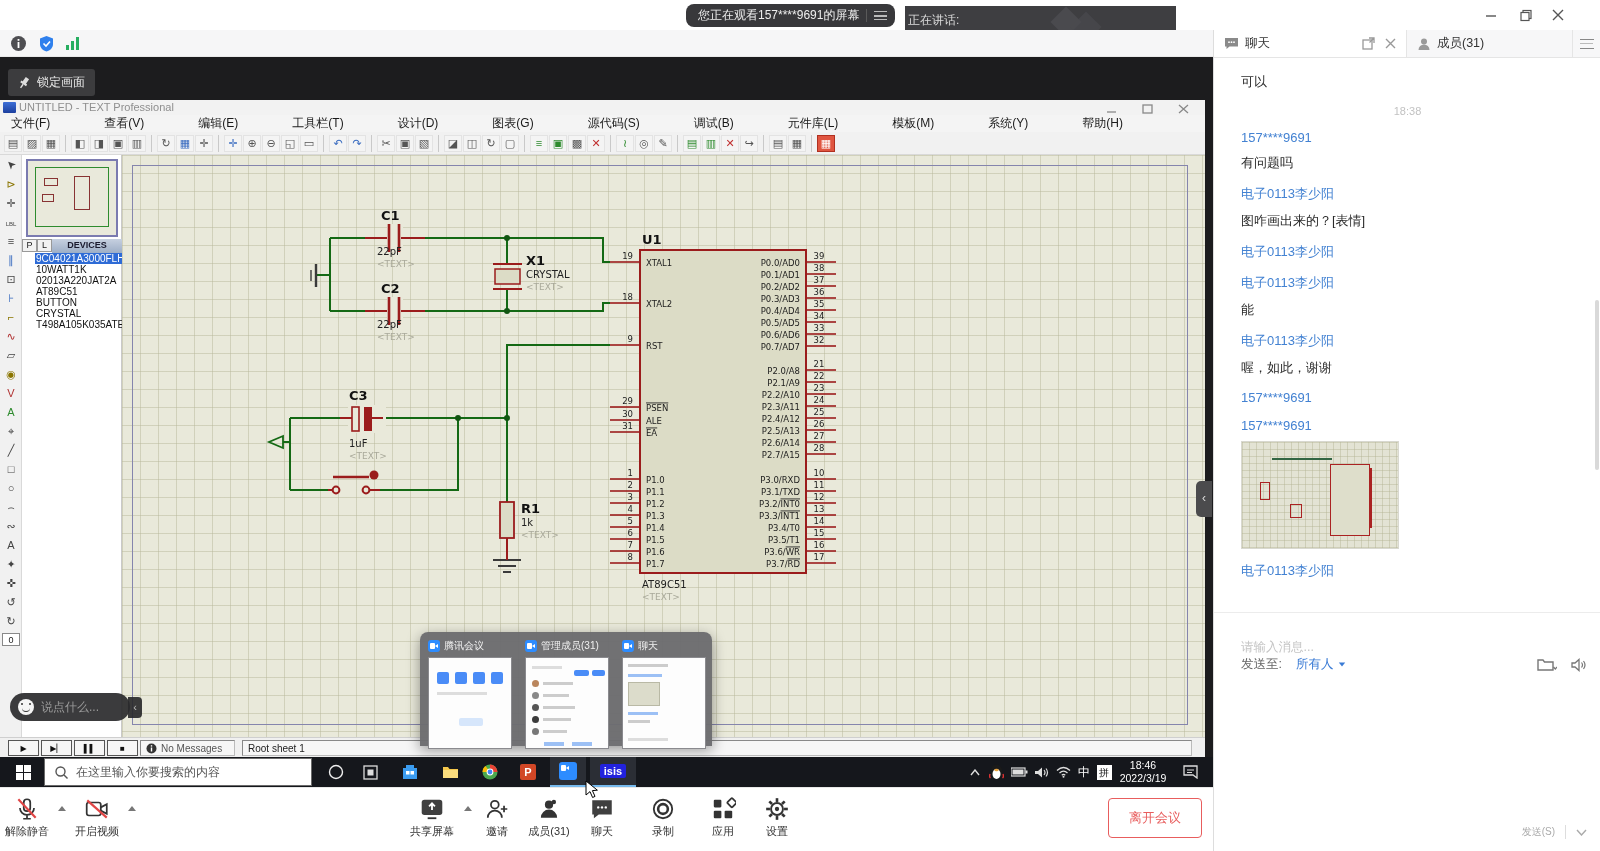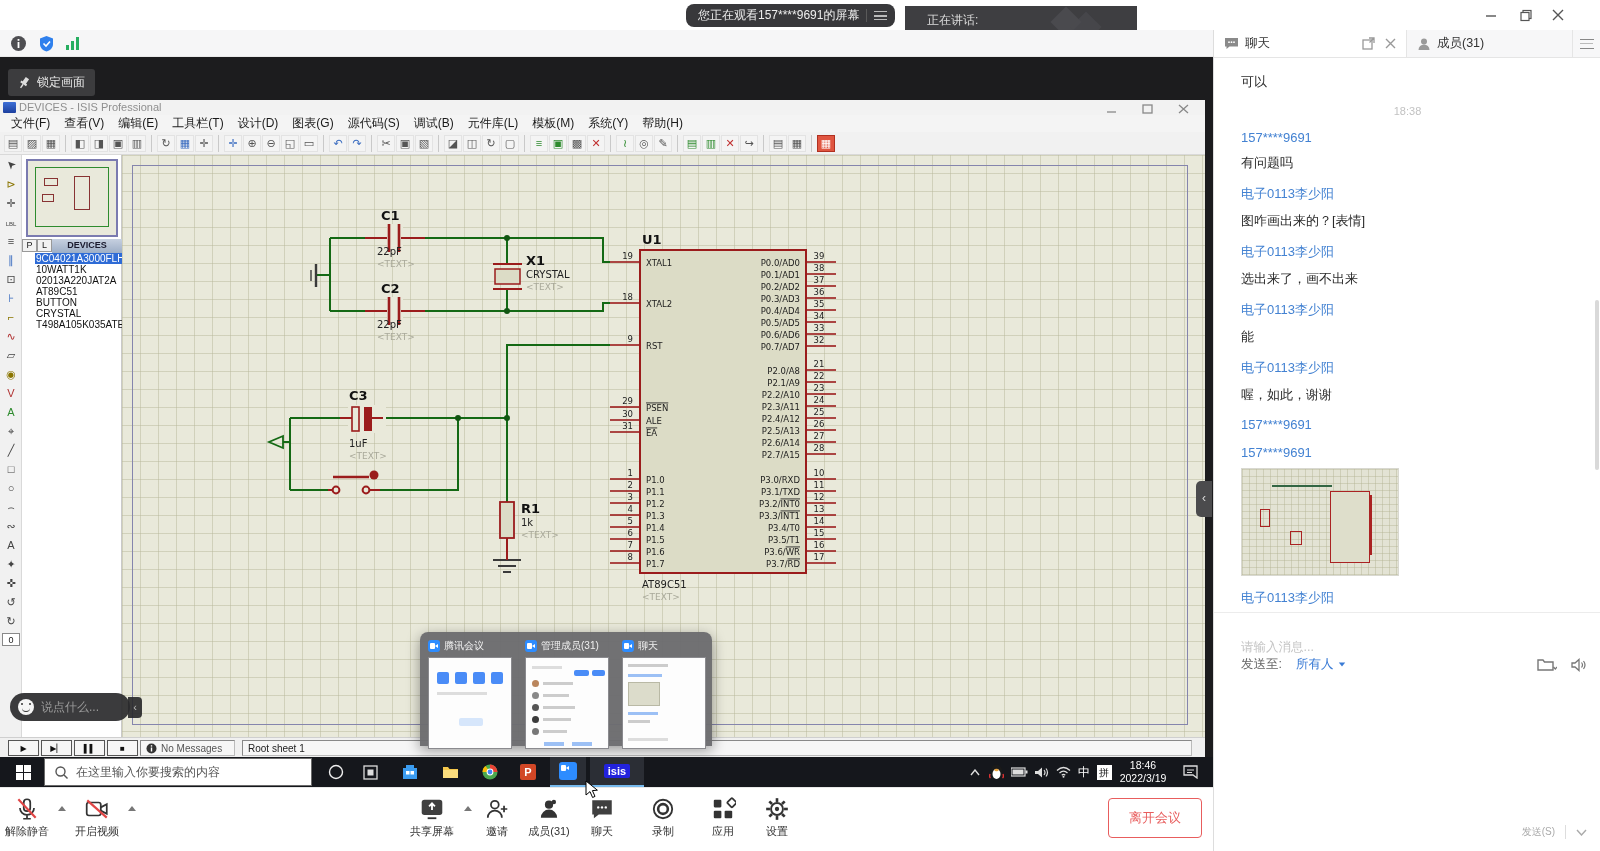--- a/index.html
+++ b/index.html
@@ -16,8 +16,8 @@
   #watch-pill .sep { width:1px; height:13px; background:#5a5a5a; margin:0 7px; }
   .burger { width:13px; height:9px; border-top:1.5px solid #bbb; border-bottom:1.5px solid #bbb; position:relative; }
   .burger:before { content:""; position:absolute; left:0; top:3px; width:13px; height:1.5px; background:#bbb; }
-  #speaking-box { left:905px; top:6px; width:232px; height:29px; background:#3e3e41; color:#ddd;
-    font-size:12px; display:flex; align-items:center; padding-left:22px; position:absolute; overflow:hidden;}
+  #speaking-box { left:905px; top:6px; width:271px; height:29px; background:#3e3e41; color:#ddd;
+    font-size:12px; display:flex; align-items:center; padding-left:3px; position:absolute; overflow:hidden;}
   .wm { position:absolute; width:22px; height:22px; background:#4a4a4e; transform:rotate(45deg); }
   .winbtn { width:14px; height:14px; position:absolute; top:8px; }
   .winbtn svg { display:block; }

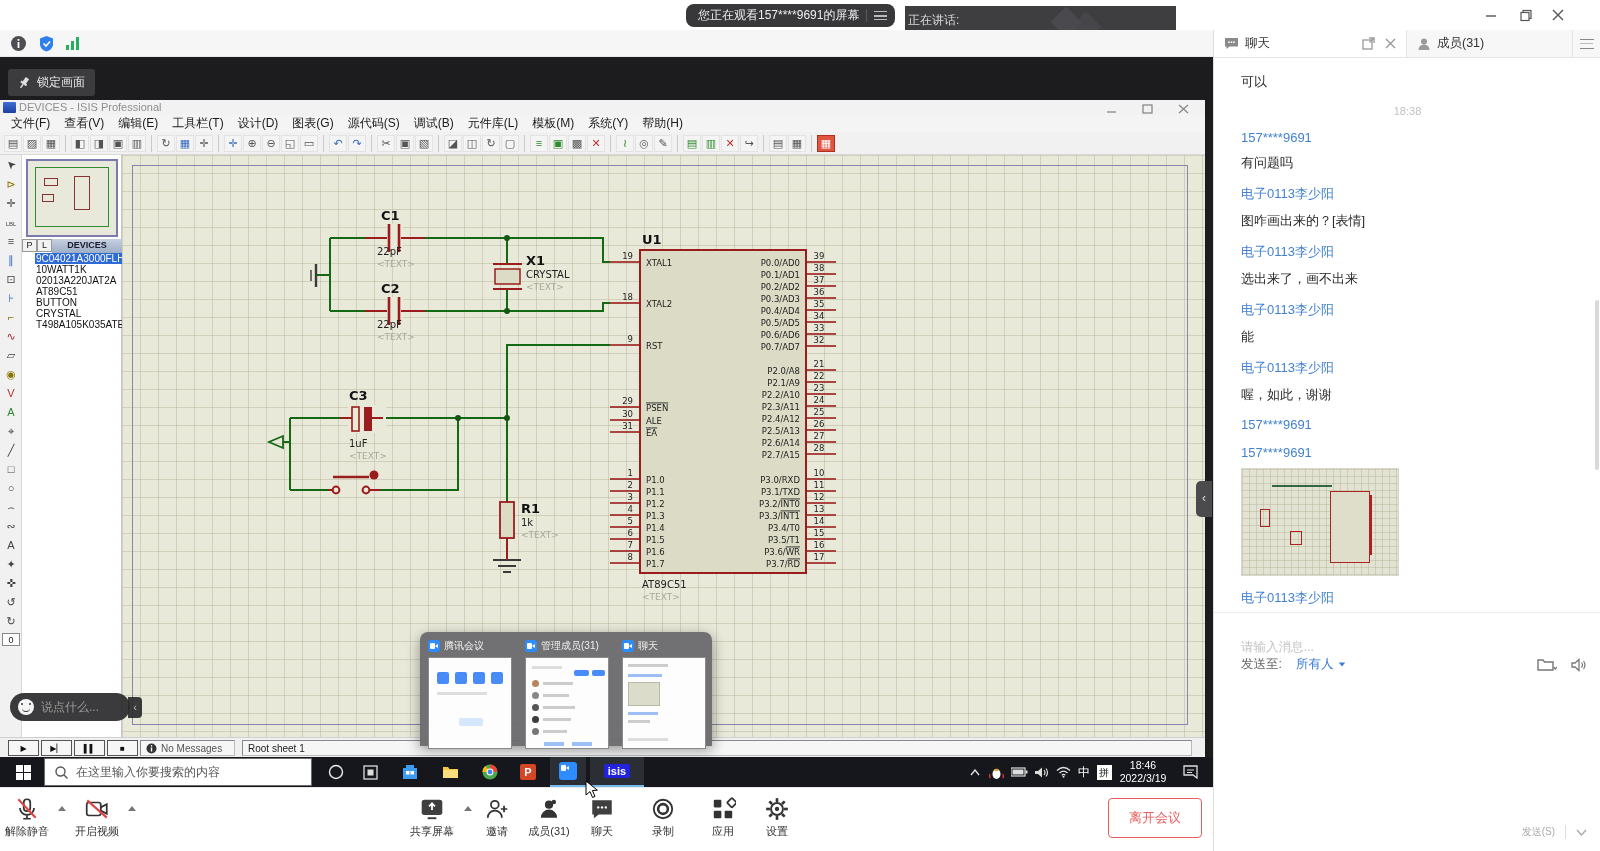--- a/index.html
+++ b/index.html
@@ -262,7 +262,7 @@
     <div id="isis">
       <div id="isis-titlebar" class="abs">
         <div id="isis-appicon" class="abs"></div>
-        <div id="isis-title" class="abs">DEVICES - ISIS Professional</div>
+        <div id="isis-title" class="abs">UNTITLED - TEXT Professional</div>
         <div class="abs" style="left:1105px;top:1px;"><svg width="14" height="12">
               <line x1="2" y1="9" x2="11" y2="9" stroke="#888" stroke-width="1.3"></line>
             </svg></div>

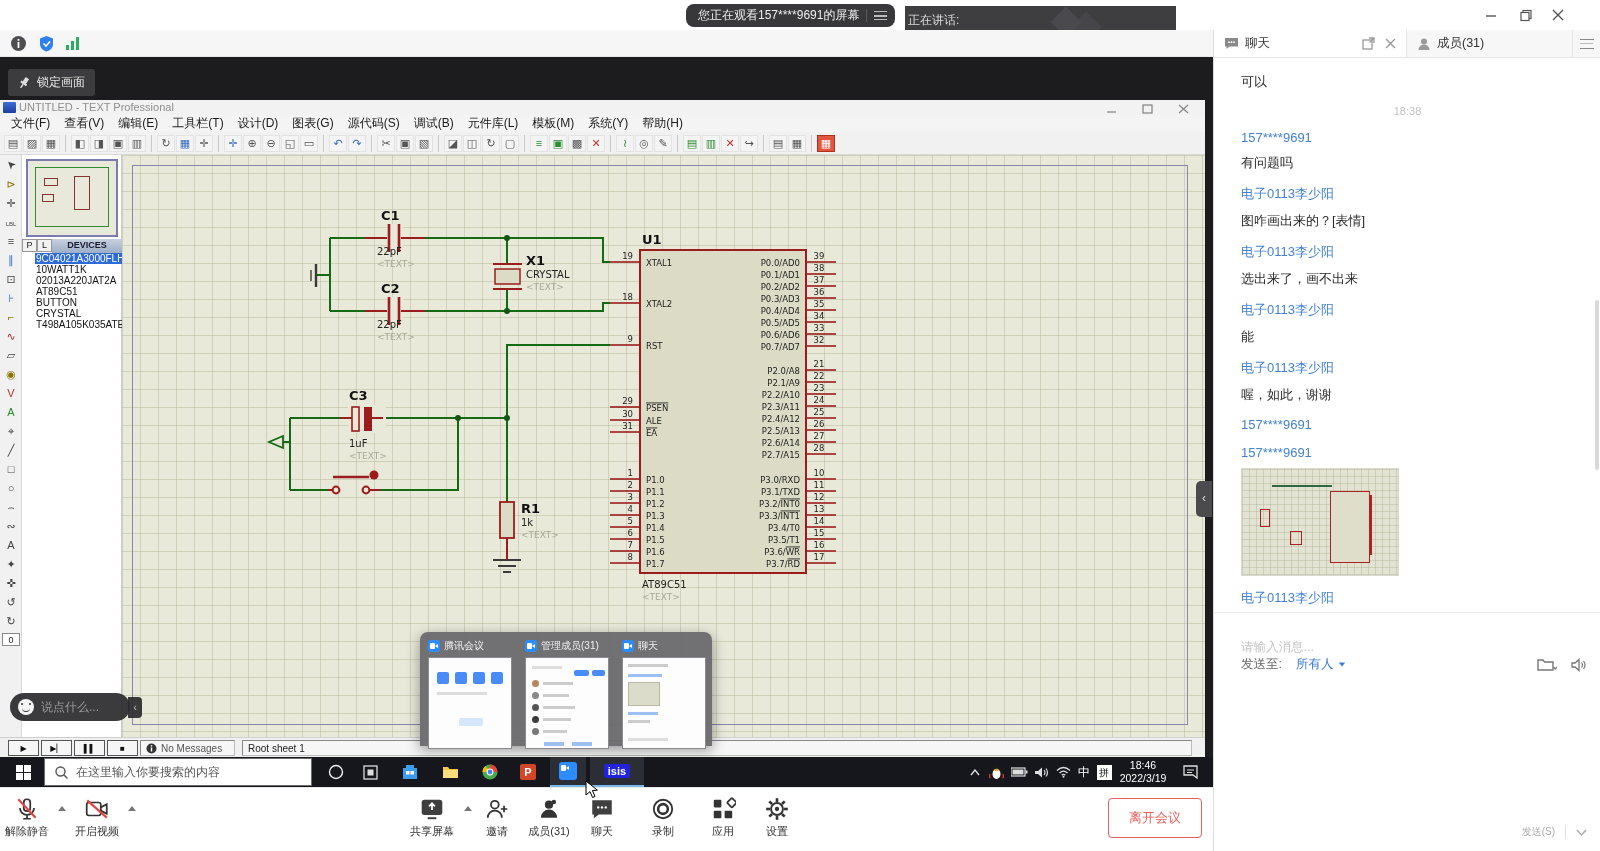--- a/index.html
+++ b/index.html
@@ -42,7 +42,7 @@
   #isis-title { left:19px; top:1px; font-size:11px; color:#8f8f8f; }
   #isis-appicon { left:3px; top:2px; width:13px; height:11px; background:linear-gradient(#3d6fd6,#1c3f9e); border-radius:1px; }
   #isis-menubar { left:0; top:15px; width:1205px; height:17px; background:#f4f4f4; display:flex;
-    align-items:center; padding-left:4px; position:absolute; }
+    align-items:center; padding-left:4px; position:absolute;gap:40px; }
   .menu-item { font-size:12px; color:#1a1a1a; padding:0 7px; }
   #isis-toolbar { left:0; top:32px; width:1205px; height:23px; background:#f1f1f1;
     border-bottom:1px solid #d9d9d9; display:flex; align-items:center; padding-left:4px; position:absolute; }

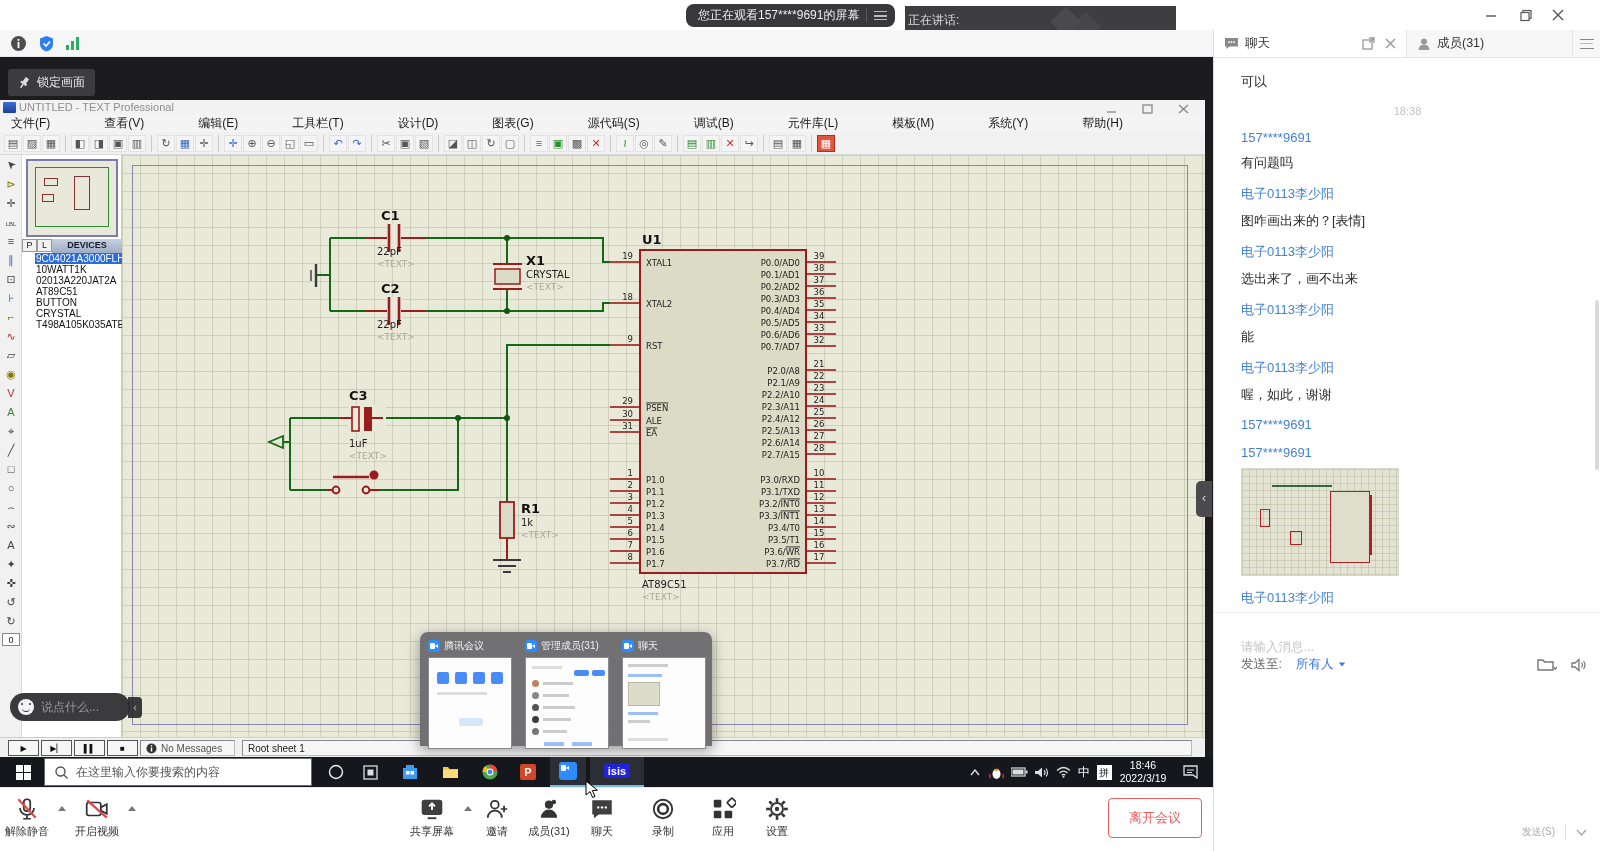--- a/index.html
+++ b/index.html
@@ -937,7 +937,6 @@
         <div class="msg-sender">电子0113李少阳</div>
         <div class="msg-text">图咋画出来的？[表情]</div>
         <div class="msg-sender">电子0113李少阳</div>
-        <div class="msg-text">选出来了，画不出来</div>
         <div class="msg-sender">电子0113李少阳</div>
         <div class="msg-text">能</div>
         <div class="msg-sender">电子0113李少阳</div>

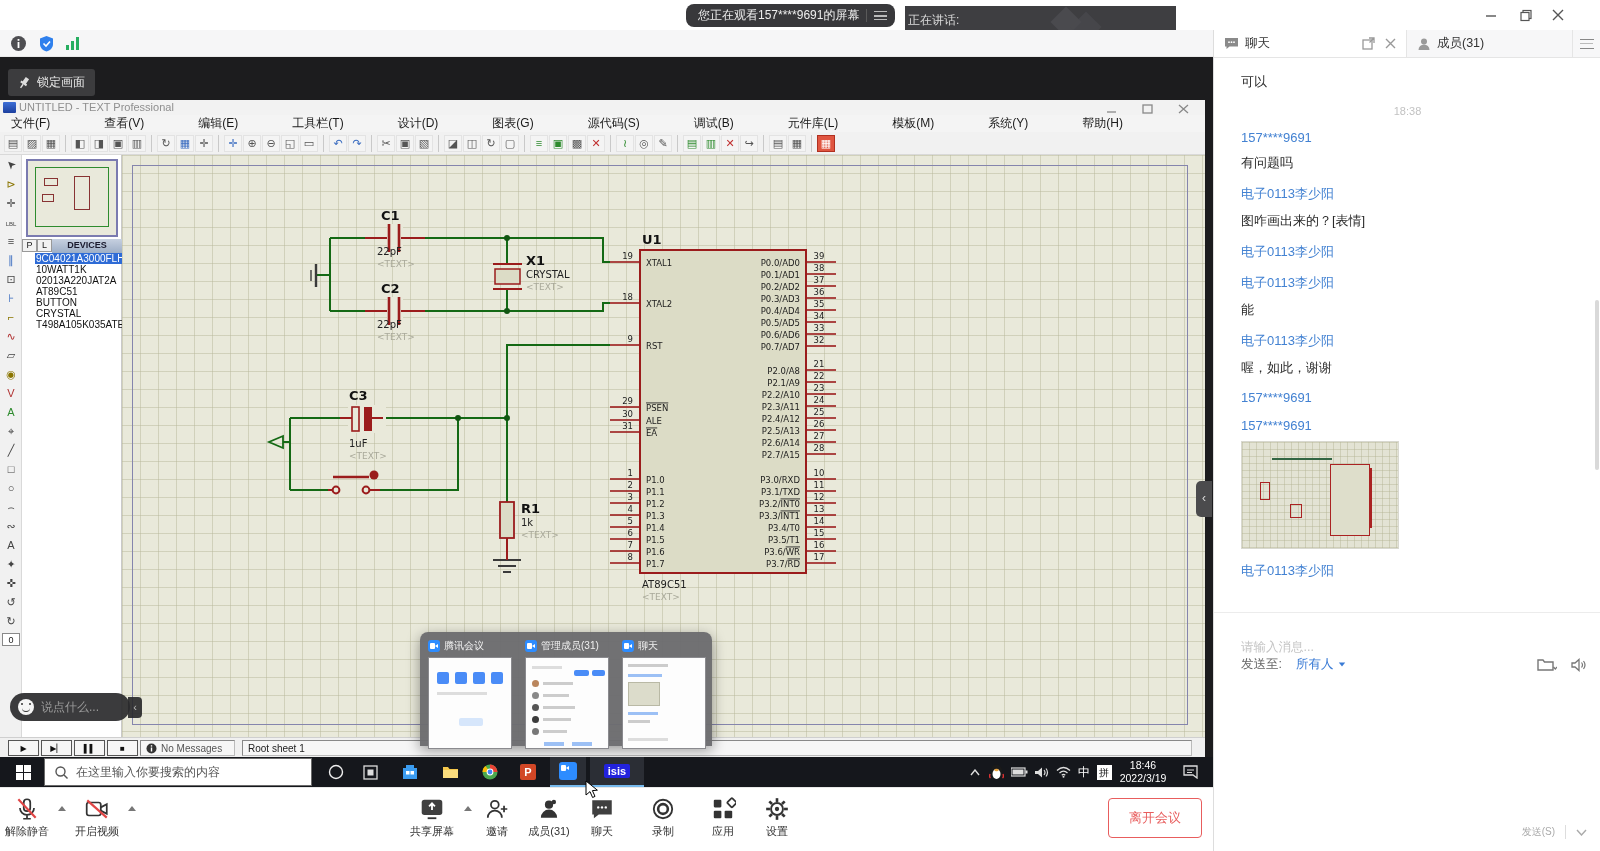--- a/index.html
+++ b/index.html
@@ -750,7 +750,7 @@
       <div class="tb-item task-active" style="left:550px;width:36px;">
         <span class="mlogo" style="width:18px;height:18px;"></span>
         </div>
-      <div class="tb-item task-active" style="left:590px;width:54px;">
+      <div class="tb-item task-active" style="left:590px;width:46px;">
         <span style="background:#2222dd;color:#fff;font-size:11px;font-weight:bold;padding:1px 4px;border-radius:2px;">isis</span>
         </div>
       <div class="tb-item" style="left:966px;width:18px;">

